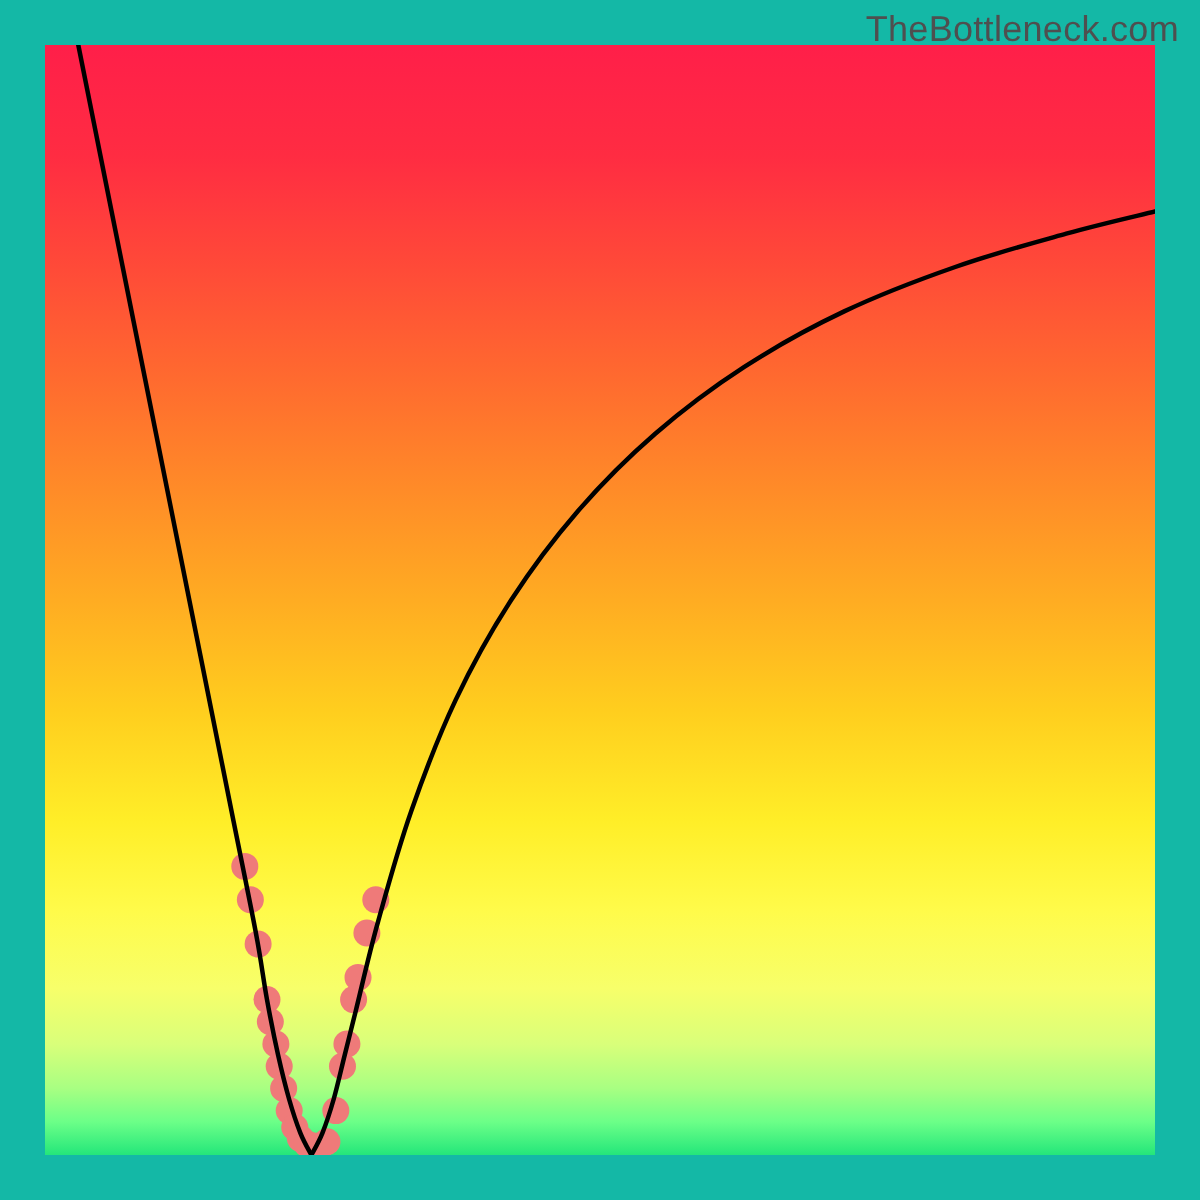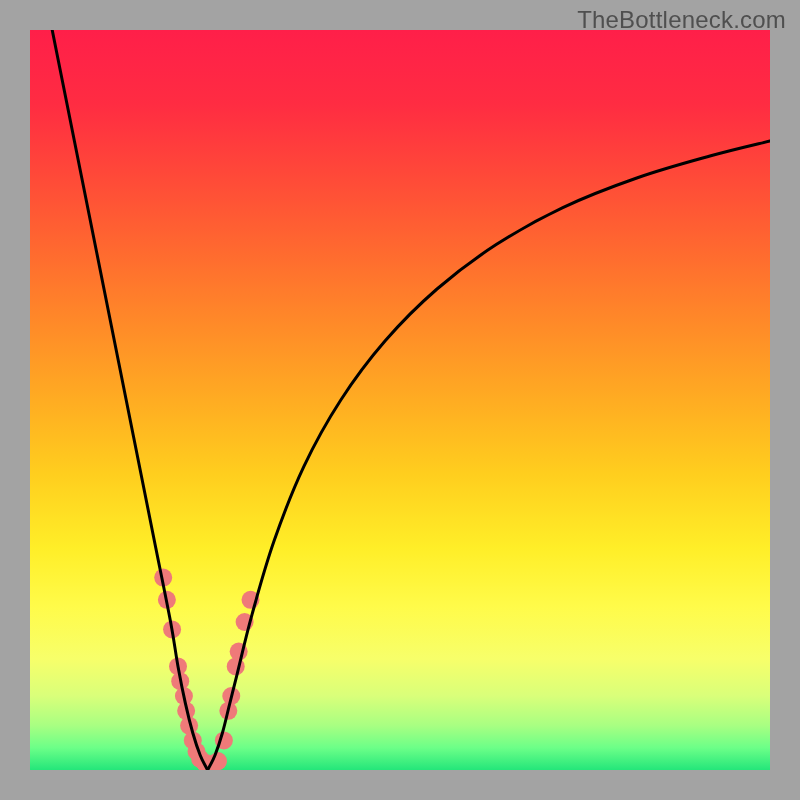--- a/index.html
+++ b/index.html
@@ -15,7 +15,7 @@
     position: absolute;
     left: 0; top: 0;
     width: 800px; height: 800px;
-    background: #a3a3a3;
+    background: #14b8a6;
   }
   .plot {
     position: absolute;

